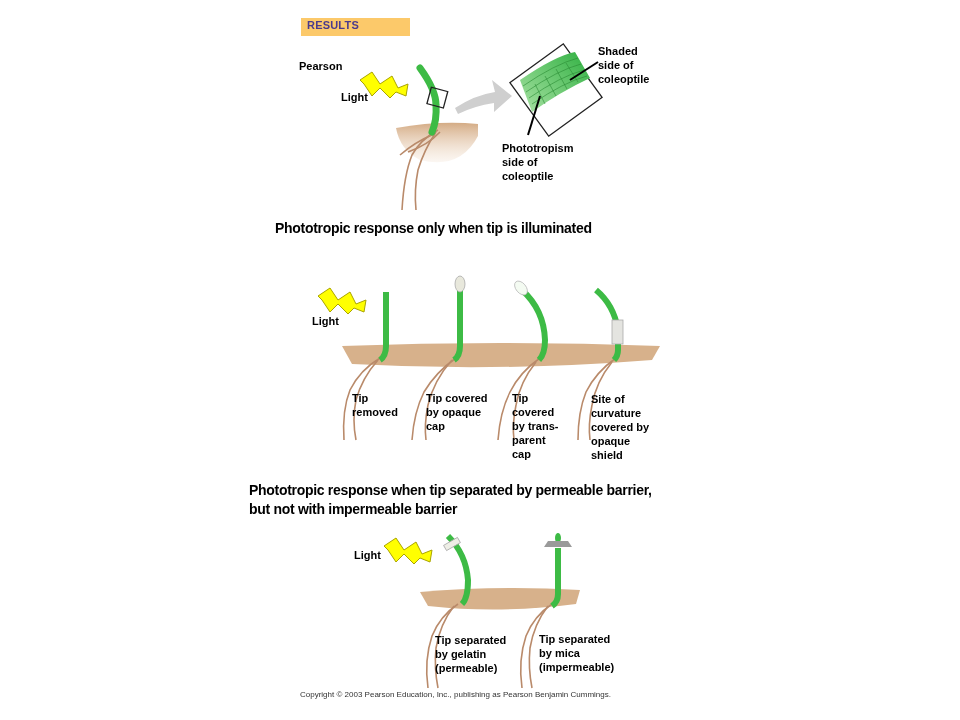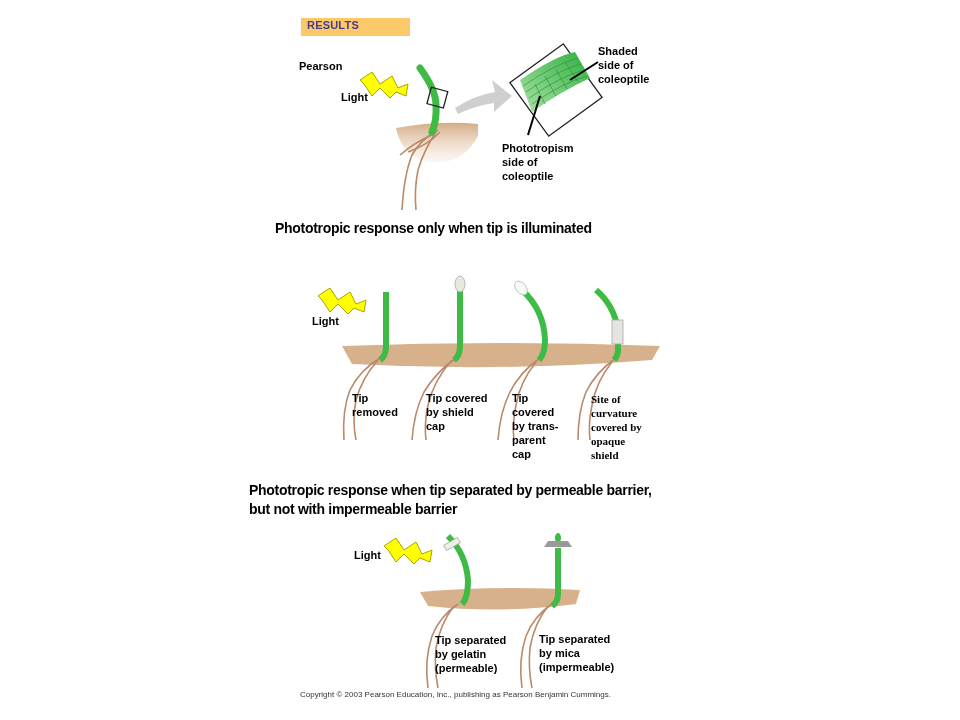--- a/index.html
+++ b/index.html
@@ -143,7 +143,7 @@
 <div class="abs lbl" style="left:352px; top:391px;">Tip
 removed</div>
 <div class="abs lbl" style="left:426px; top:391px;">Tip covered
-by shield
+by opaque
 cap</div>
 <div class="abs lbl" style="left:512px; top:391px;">Tip
 covered

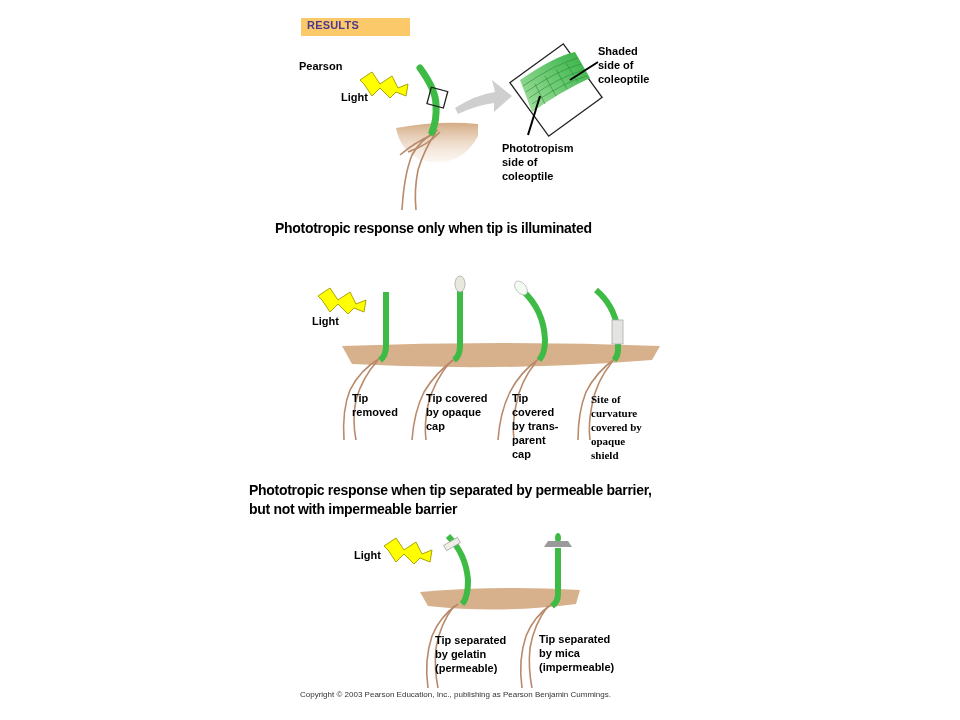--- a/index.html
+++ b/index.html
@@ -150,7 +150,7 @@
 by trans-
 parent
 cap</div>
-<div class="abs lbl" style="left:591px; top:392px;font-family:Liberation Serif, serif;">Site of
+<div class="abs lbl" style="left:591px; top:392px;">Site of
 curvature
 covered by
 opaque

